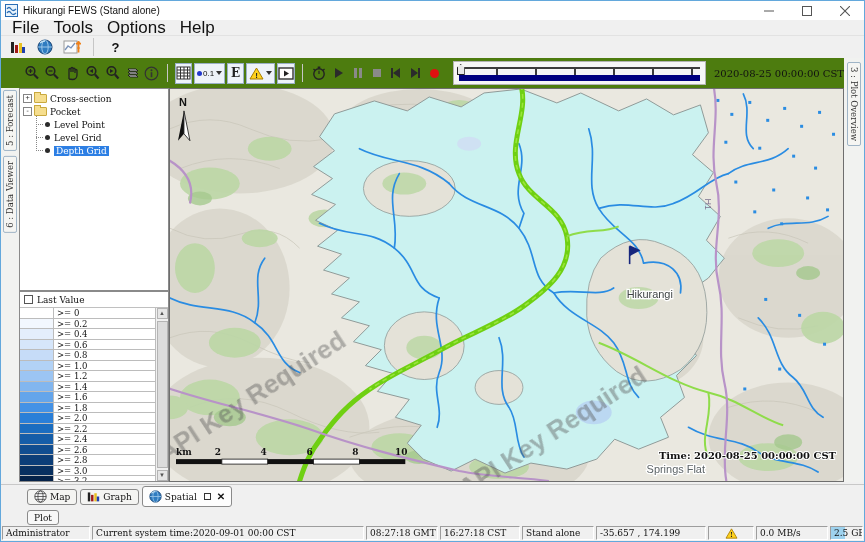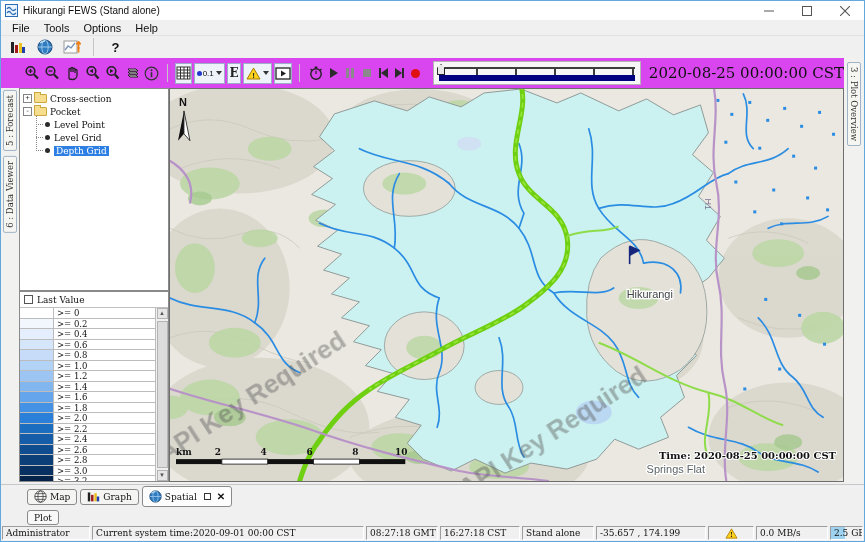--- a/index.html
+++ b/index.html
@@ -15,7 +15,7 @@
 
   
   .menubar { position:absolute; top:19px; left:0; right:0; height:16px; background:#f0f0f0; border-bottom:1px solid #e2e2e2; display:flex; align-items:center; padding-left:4px; }
-  .menu-item { font-size:11px; color:#111; padding:0 7px; height:100%; display:flex; align-items:center; }
+  .menu-item { font-size:17px; color:#111; padding:0 7px; height:100%; display:flex; align-items:center; }
 
   
   .tb1 { position:absolute; top:35px; left:0; right:0; height:22px; background:#f0f0f0; display:flex; align-items:center; padding-left:6px; gap:6px; }

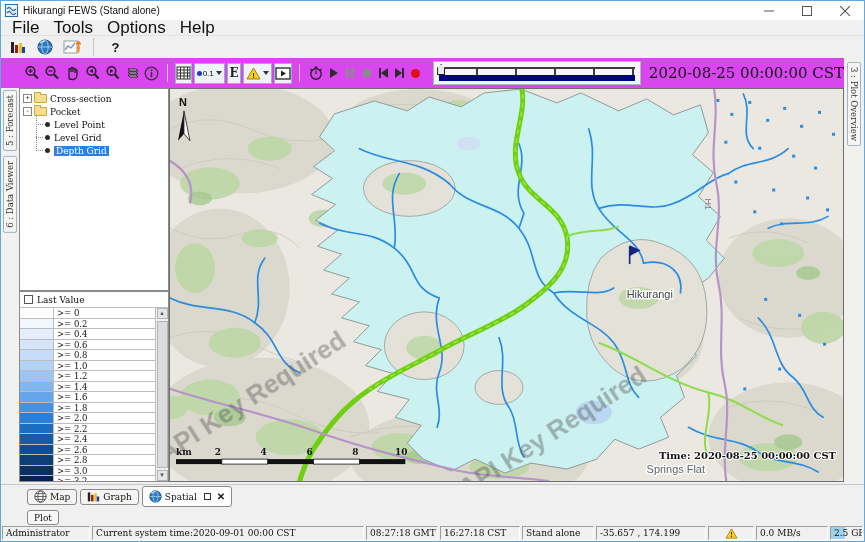--- a/index.html
+++ b/index.html
@@ -19,7 +19,7 @@
 
   
   .tb1 { position:absolute; top:35px; left:0; right:0; height:22px; background:#f0f0f0; display:flex; align-items:center; padding-left:6px; gap:6px; }
-  .tb2 { position:absolute; top:57px; left:0; right:20px; height:30px; background:#d946ef; display:flex; align-items:center; padding-left:22px; gap:2px; }
+  .tb2 { position:absolute; top:57px; left:0; right:20px; height:30px; background:#4d7c0f; display:flex; align-items:center; padding-left:22px; gap:2px; }
   .tbtn { width:21px; height:21px; display:flex; align-items:center; justify-content:center; background:transparent; border:1px solid transparent; }
   .tbtn.boxed { border:1px solid #9ab0c8; background:#eef3f9; }
   .tsep { width:1px; height:18px; background:#c6c6c6; margin:0 5px; }

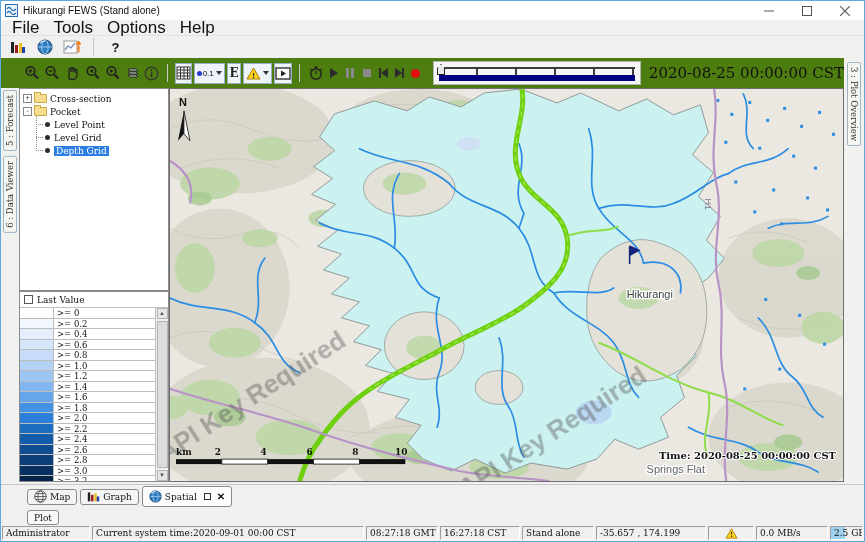--- a/index.html
+++ b/index.html
@@ -43,7 +43,7 @@
   .ts-track { position:absolute; left:5px; right:5px; top:5px; height:9px; border-top:2px solid #3c3c3c; background:repeating-linear-gradient(to right, transparent 0 37px, #3c3c3c 37px 39px); }
   .ts-handle { position:absolute; left:-2px; top:-5px; width:8px; height:11px; background:#e8e8e8; border:1px solid #222; clip-path:polygon(50% 0,100% 35%,100% 100%,0 100%,0 35%); }
   .ts-bar { position:absolute; left:5px; right:5px; bottom:3px; height:6px; background:#000080; }
-  .tb-datetime { font-family:"DejaVu Serif",serif; font-size:15px; color:#111; margin-left:6px; white-space:nowrap; }
+  .tb-datetime { font-family:"DejaVu Serif",serif; font-size:10px; color:#111; margin-left:6px; white-space:nowrap; }
 
   
   .main { position:absolute; top:87px; left:0; right:20px; bottom:59px; display:flex; background:#f0f0f0; }

